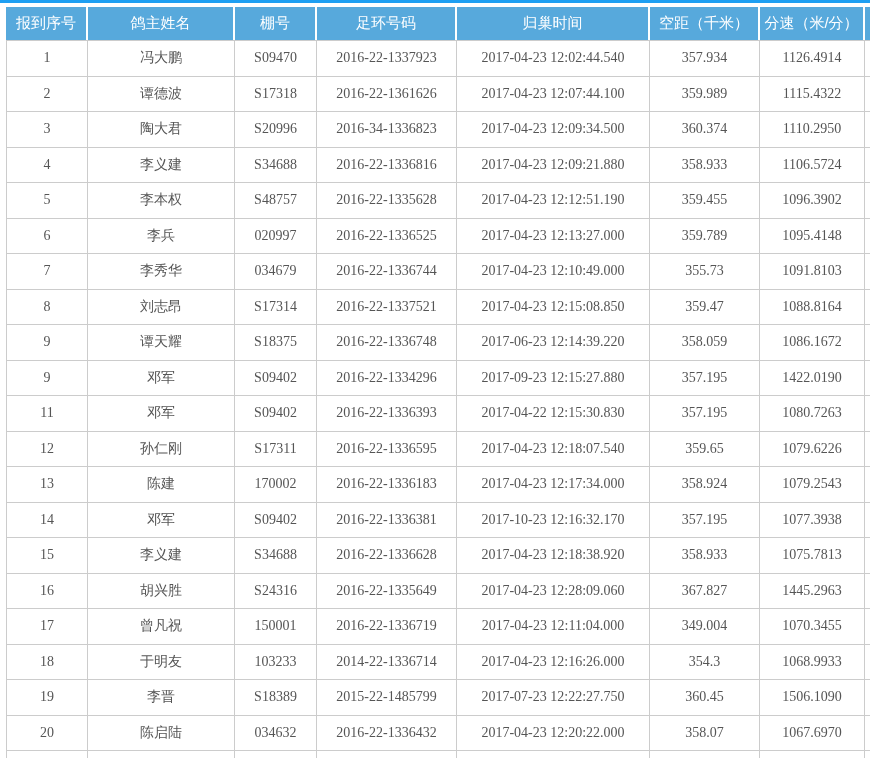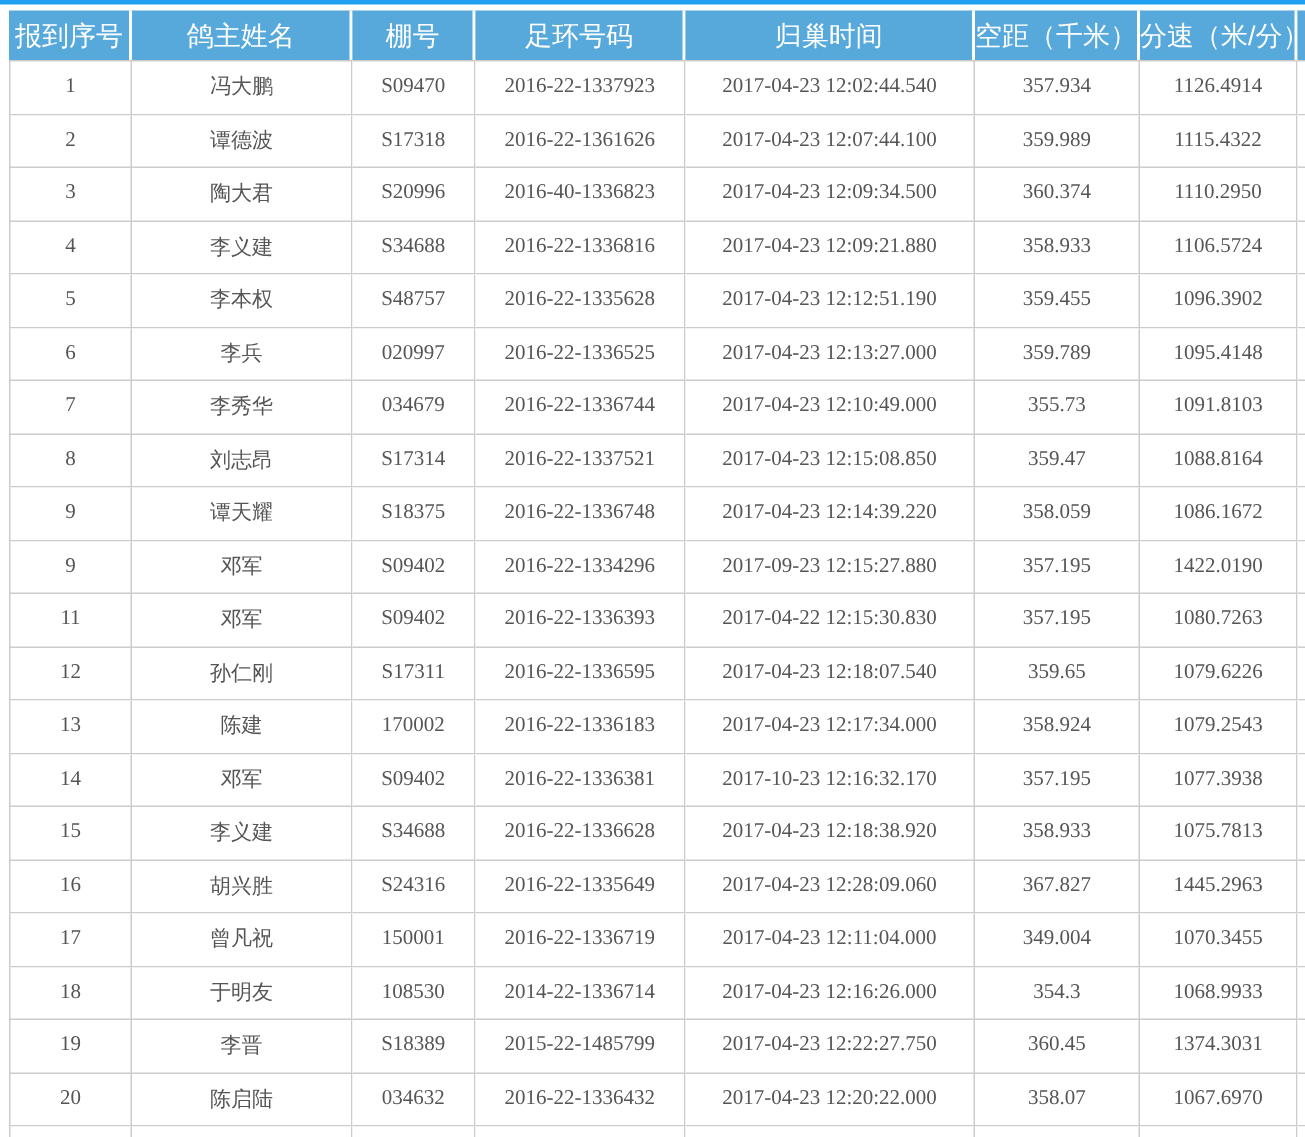--- a/index.html
+++ b/index.html
@@ -31,7 +31,7 @@
     background: var(--header-bg, #57a9dc);
     color: var(--header-text, #ffffff);
     font-family: "Liberation Sans", sans-serif;
-    font-size: 18px;
+    font-size: 15px;
     font-weight: normal;
     height: 33px;
     padding: 0;

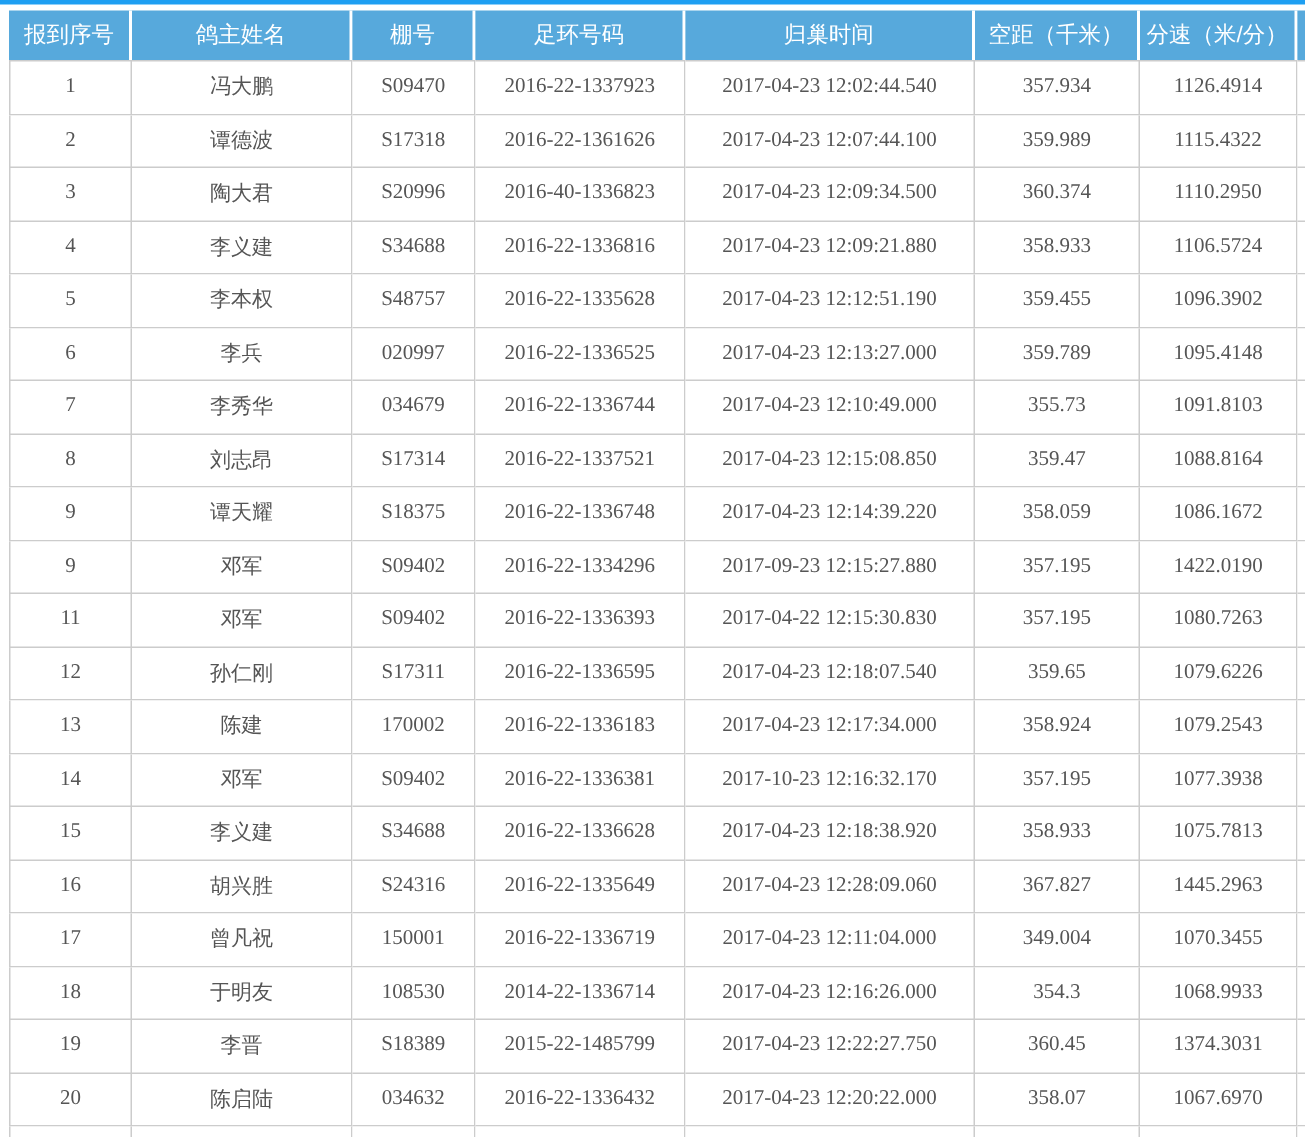--- a/index.html
+++ b/index.html
@@ -111,7 +111,7 @@
           <td>3</td>
           <td>陶大君</td>
           <td>S20996</td>
-          <td>2016-40-1336823</td>
+          <td>2016-34-1336823</td>
           <td>2017-04-23 12:09:34.500</td>
           <td>360.374</td>
           <td>1110.2950</td>

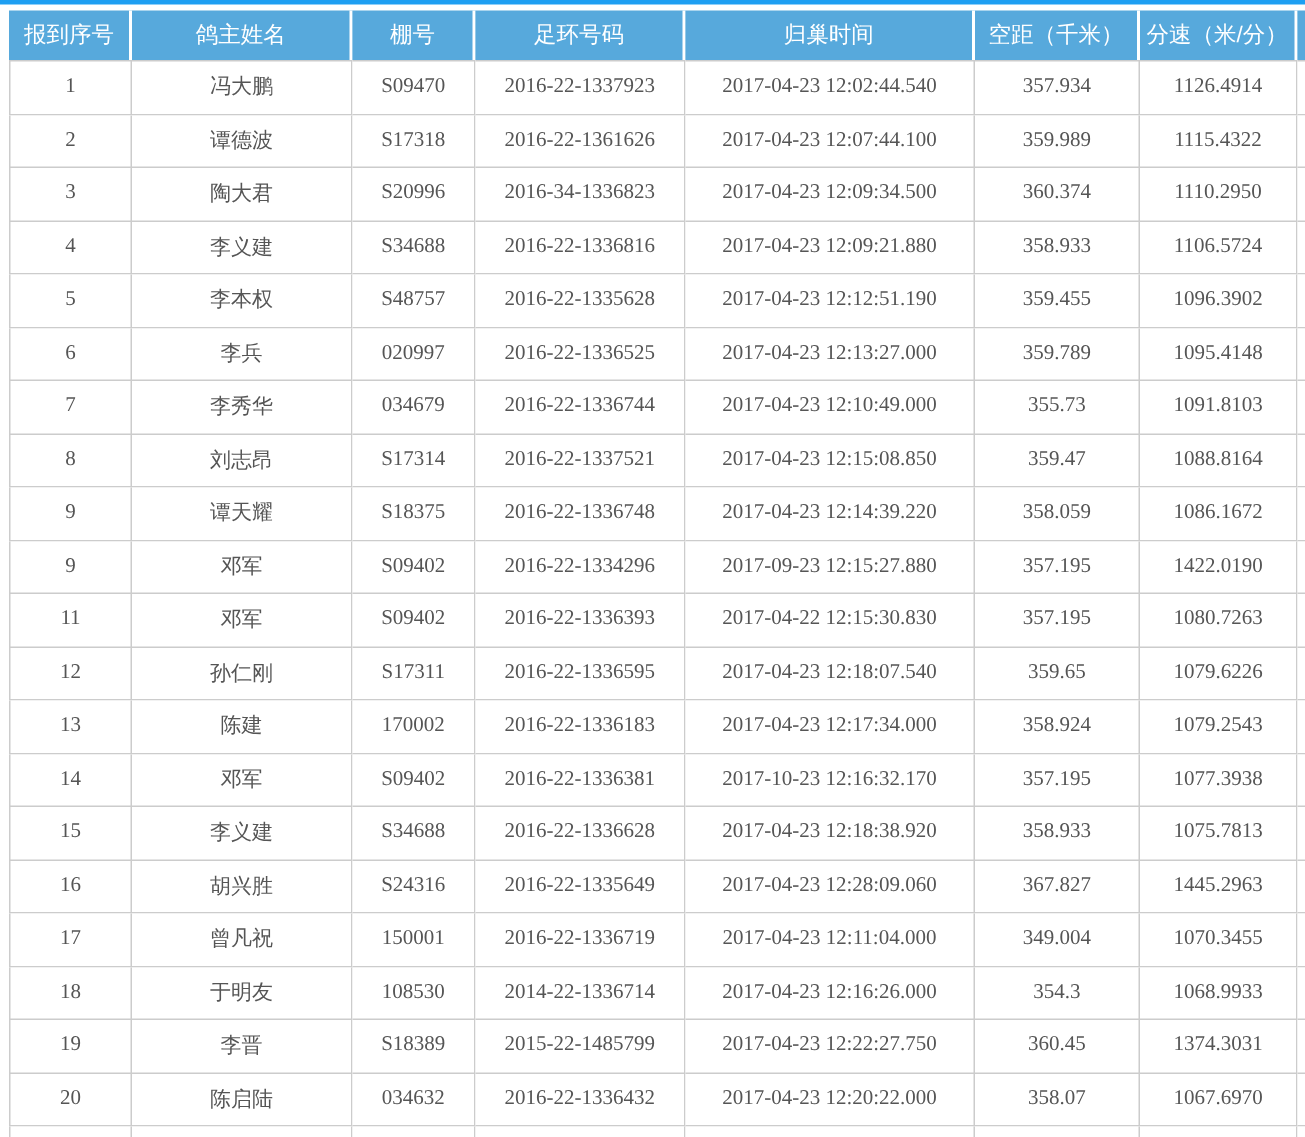--- a/index.html
+++ b/index.html
@@ -172,7 +172,7 @@
           <td>谭天耀</td>
           <td>S18375</td>
           <td>2016-22-1336748</td>
-          <td>2017-04-23 12:14:39.220</td>
+          <td>2017-06-23 12:14:39.220</td>
           <td>358.059</td>
           <td>1086.1672</td>
           <td></td>

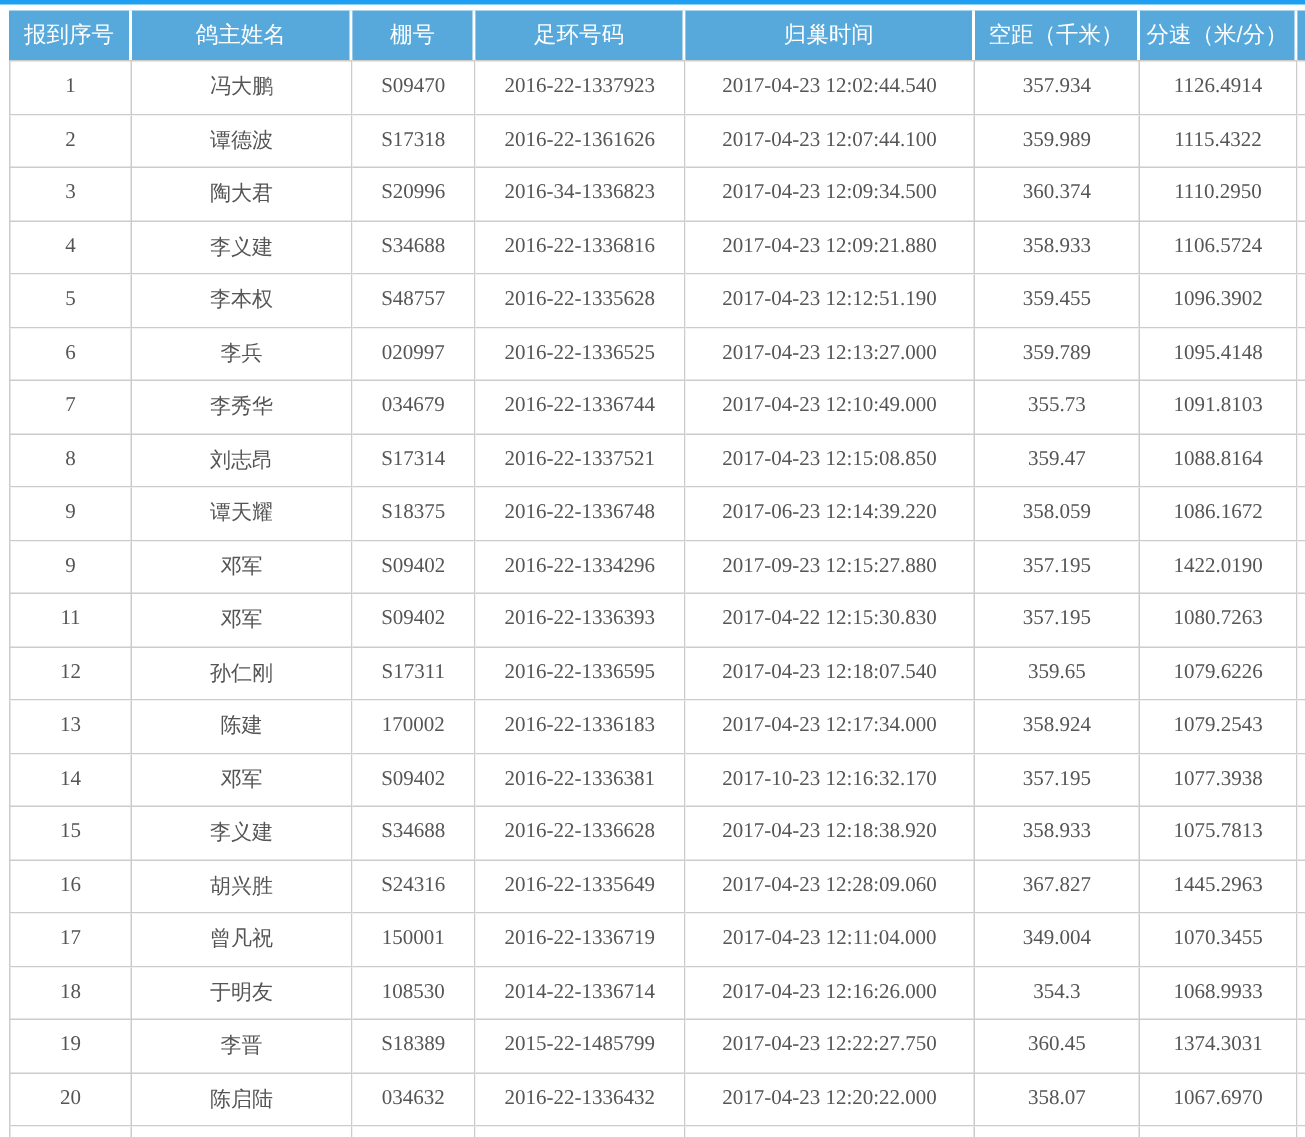--- a/index.html
+++ b/index.html
@@ -260,7 +260,7 @@
         <tr>
           <td>18</td>
           <td>于明友</td>
-          <td>108530</td>
+          <td>103233</td>
           <td>2014-22-1336714</td>
           <td>2017-04-23 12:16:26.000</td>
           <td>354.3</td>

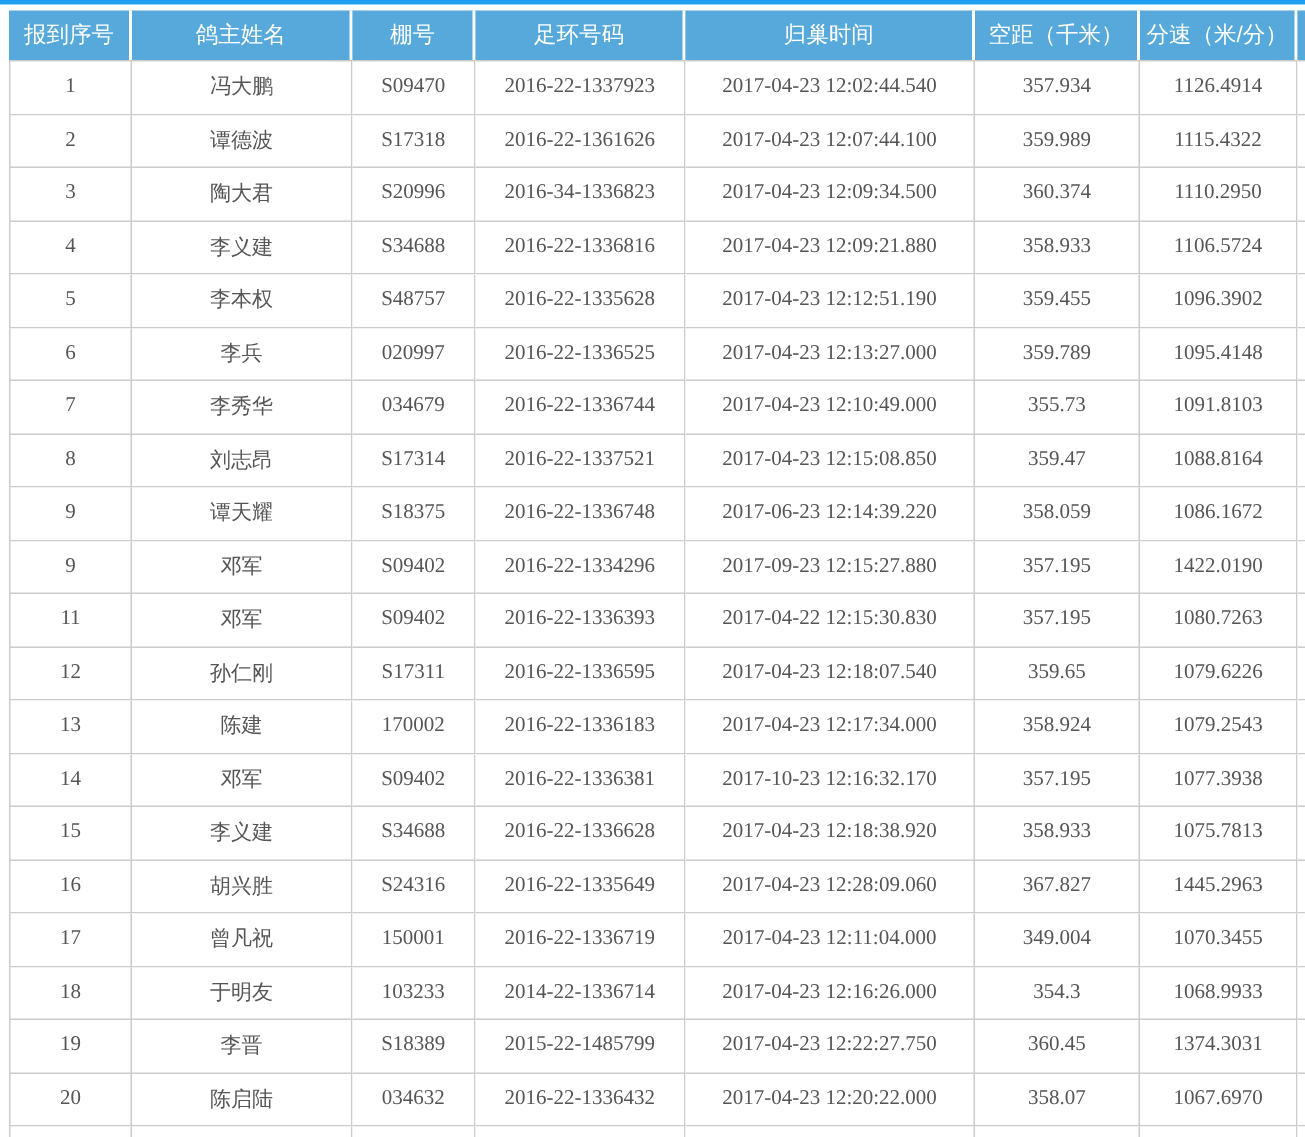--- a/index.html
+++ b/index.html
@@ -272,7 +272,7 @@
           <td>李晋</td>
           <td>S18389</td>
           <td>2015-22-1485799</td>
-          <td>2017-04-23 12:22:27.750</td>
+          <td>2017-07-23 12:22:27.750</td>
           <td>360.45</td>
           <td>1374.3031</td>
           <td></td>

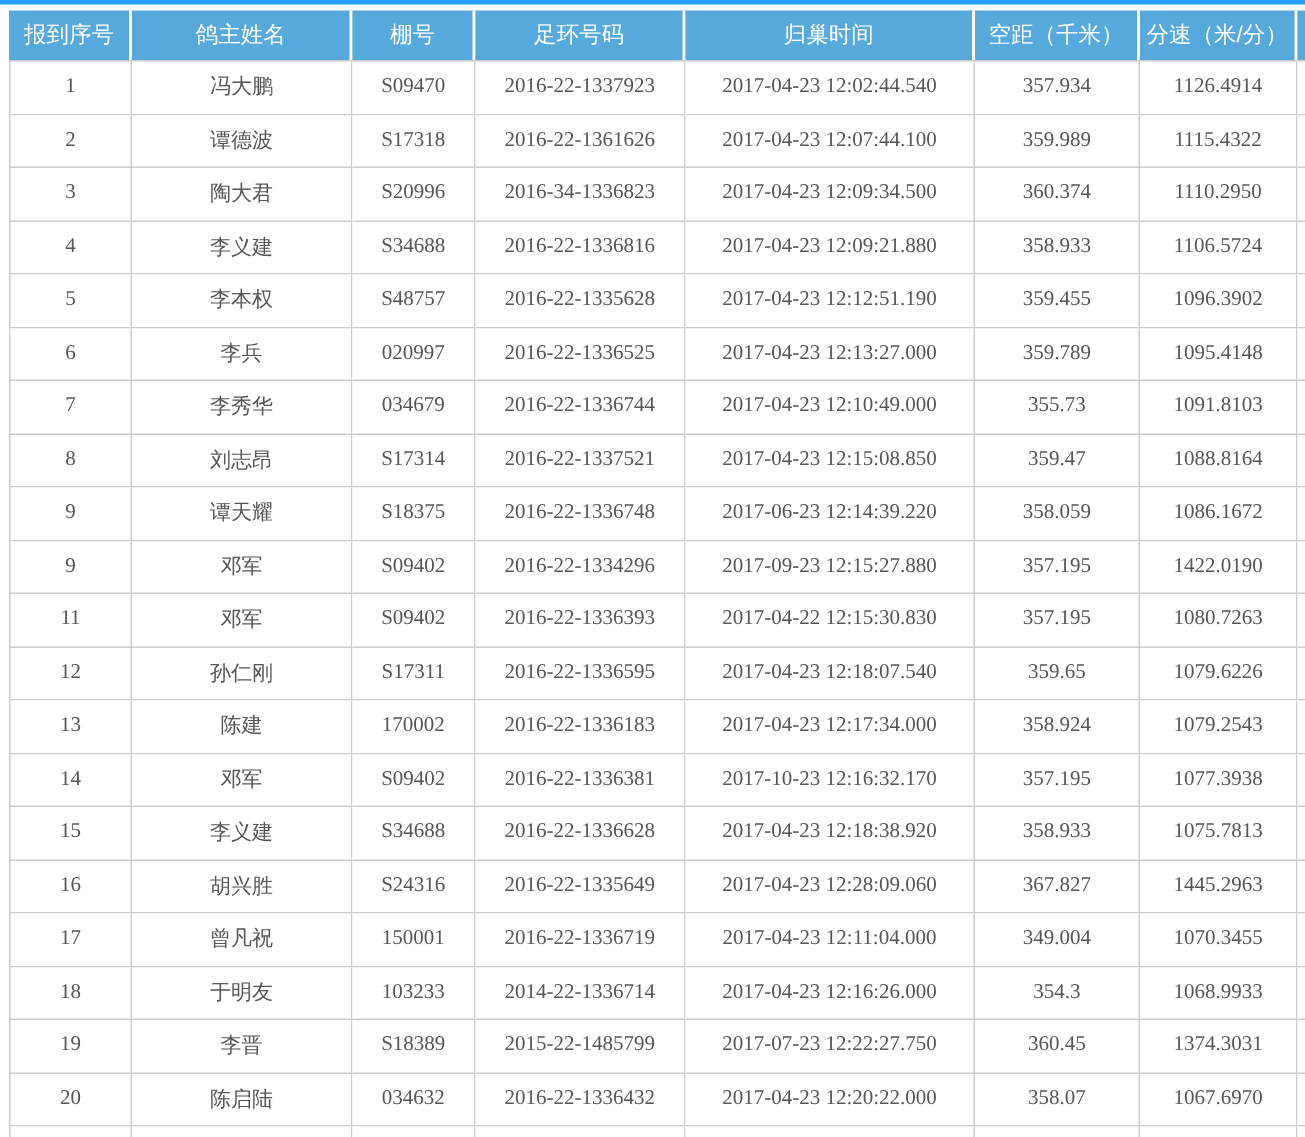--- a/index.html
+++ b/index.html
@@ -274,7 +274,7 @@
           <td>2015-22-1485799</td>
           <td>2017-07-23 12:22:27.750</td>
           <td>360.45</td>
-          <td>1374.3031</td>
+          <td>1506.1090</td>
           <td></td>
         </tr>
         <tr>

